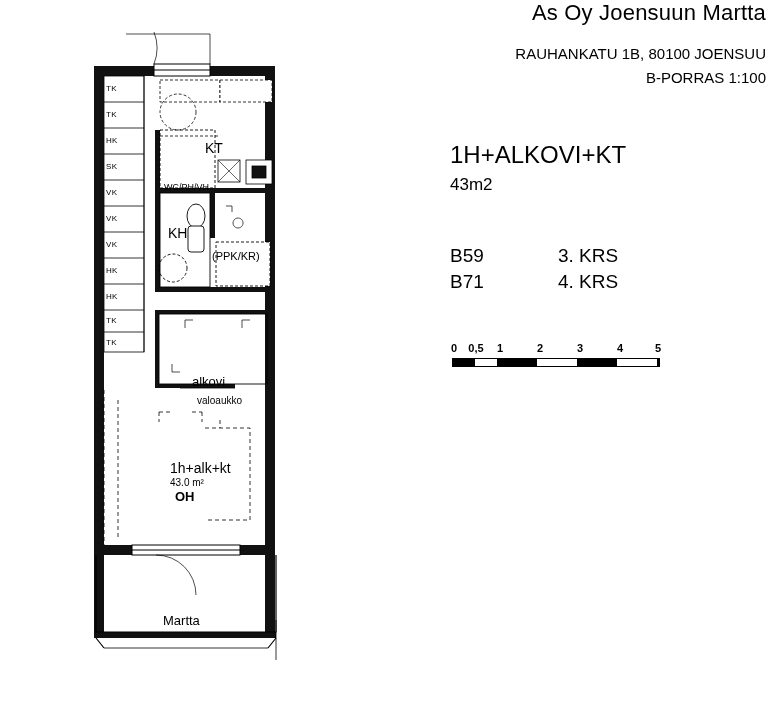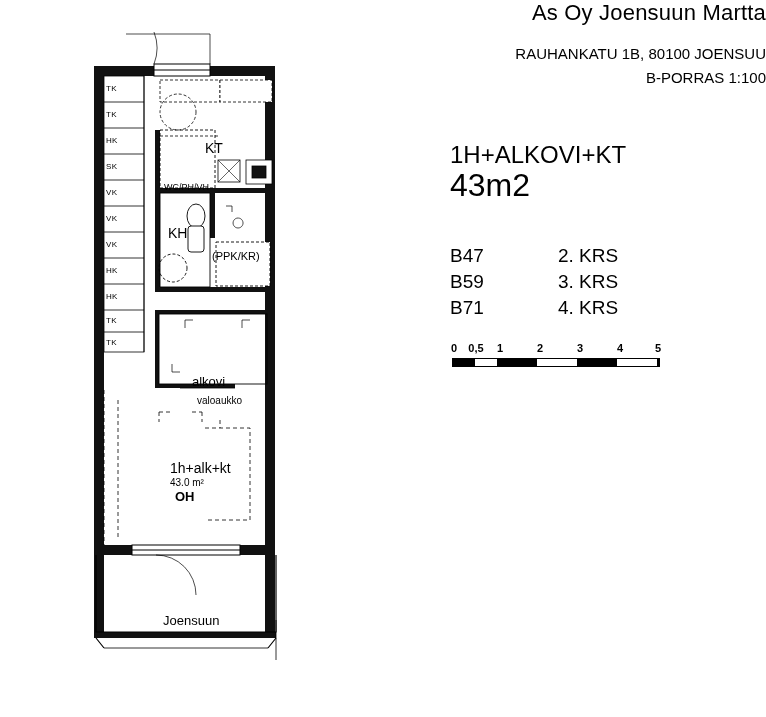--- a/index.html
+++ b/index.html
@@ -59,7 +59,7 @@
     white-space: nowrap;
   }
   .typeblock .area {
-    font-size: 32px;
+    font-size: 17px;
     line-height: 30px;
   }
 

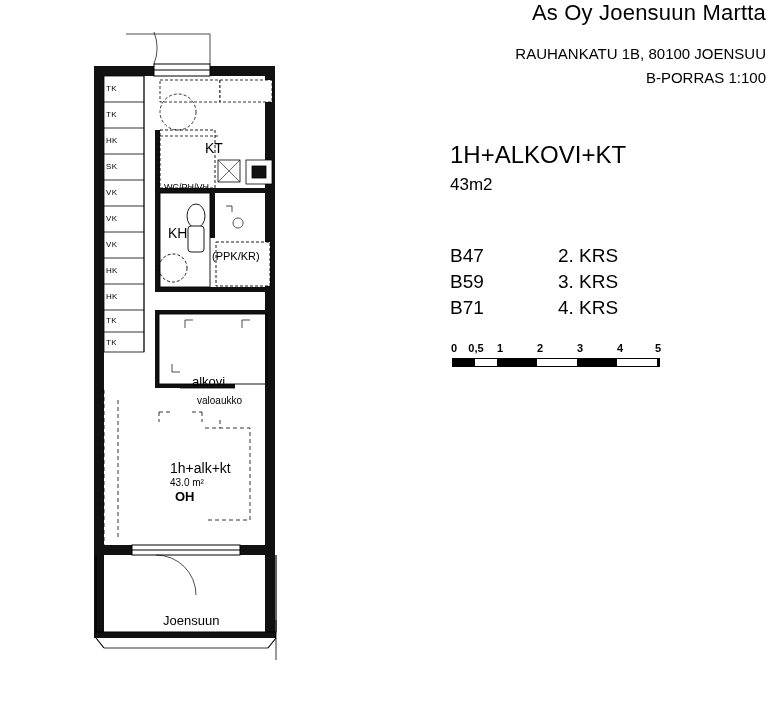--- a/index.html
+++ b/index.html
@@ -170,10 +170,6 @@
   <div class="aptlist">
     <table>
       <tbody>
-        <tr>
-          <td class="code">B47</td>
-          <td>2. KRS</td>
-        </tr>
         <tr>
           <td class="code">B59</td>
           <td>3. KRS</td>

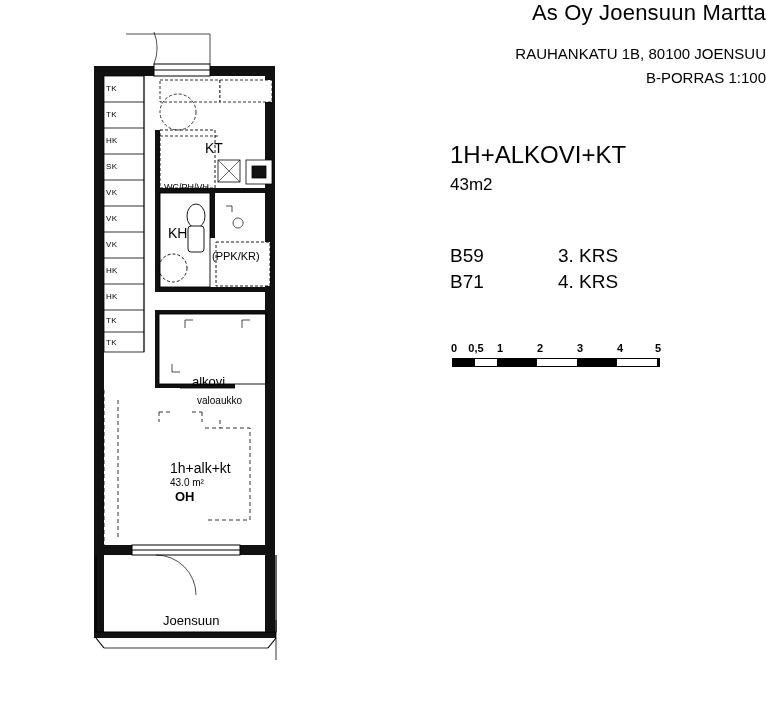--- a/index.html
+++ b/index.html
@@ -316,7 +316,7 @@
     <div class="plan-label lbl-main">1h+alk+kt</div>
     <div class="plan-label lbl-area">43.0 m²</div>
     <div class="plan-label lbl-oh">OH</div>
-    <div class="plan-label lbl-parveke">Joensuun</div>
+    <div class="plan-label lbl-parveke">Martta</div>
 
     <div class="tiny-col" style="top:64px">TK</div>
     <div class="tiny-col" style="top:90px">TK</div>

